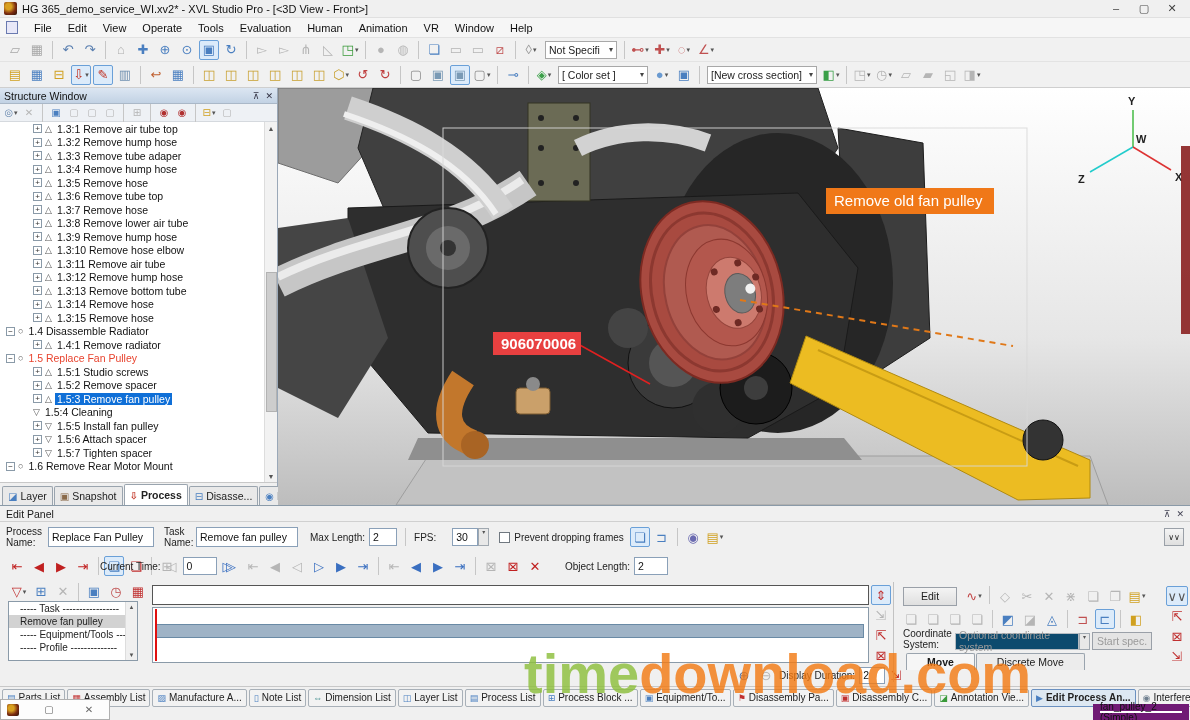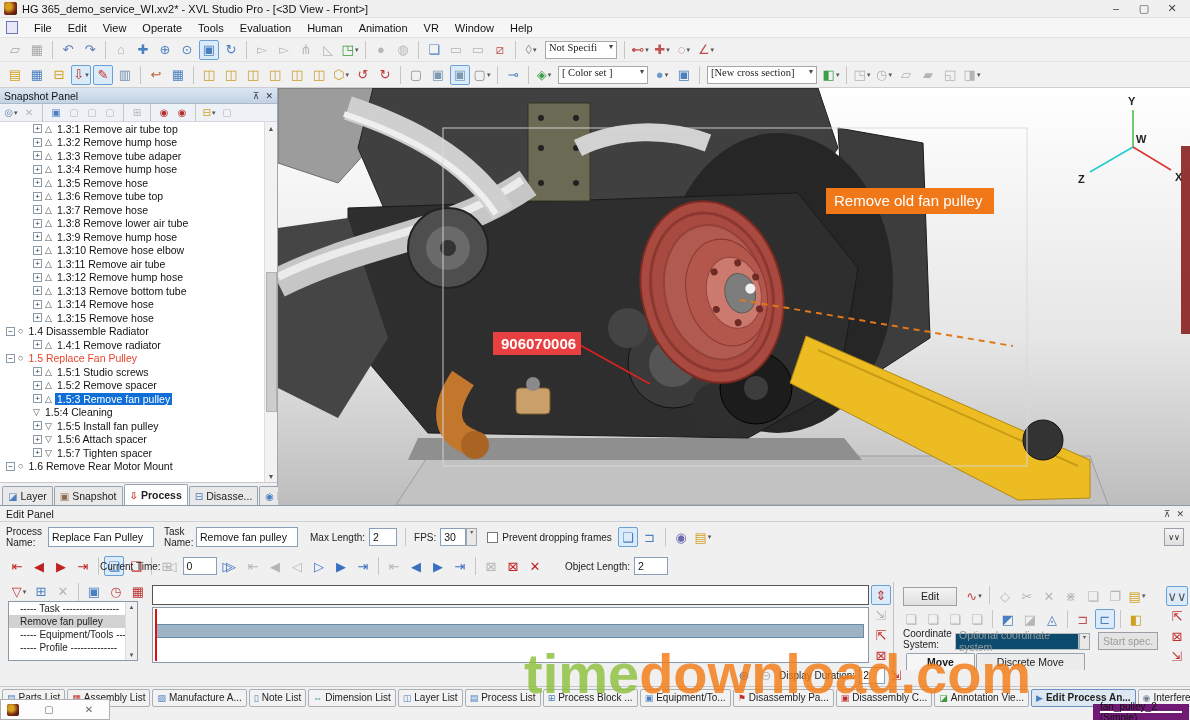--- a/index.html
+++ b/index.html
@@ -26,7 +26,7 @@
   .tb-ic.dis { color:#b5b5b5 !important; }
   .tb-ic .dd { font-size:7px; color:#555; margin-left:1px; }
   .tb-sep { width:1px; height:18px; background:#c6c6c6; margin:0 4px; }
-  .tb-sel { height:18px; background:#fff; border:1px solid #a8a8a8; font-size:10.5px; display:inline-flex; align-items:flex-start; justify-content:space-between; padding:0 3px; margin:4px 3px; color:#222;font-family:Liberation Serif, serif; }
+  .tb-sel { height:18px; background:#fff; border:1px solid #a8a8a8; font-size:10.5px; display:inline-flex; align-items:center; justify-content:space-between; padding:0 3px; margin:4px 3px; color:#222; }
   .tb-sel .arr { font-size:8px; color:#444; margin-left:4px; }
 
   

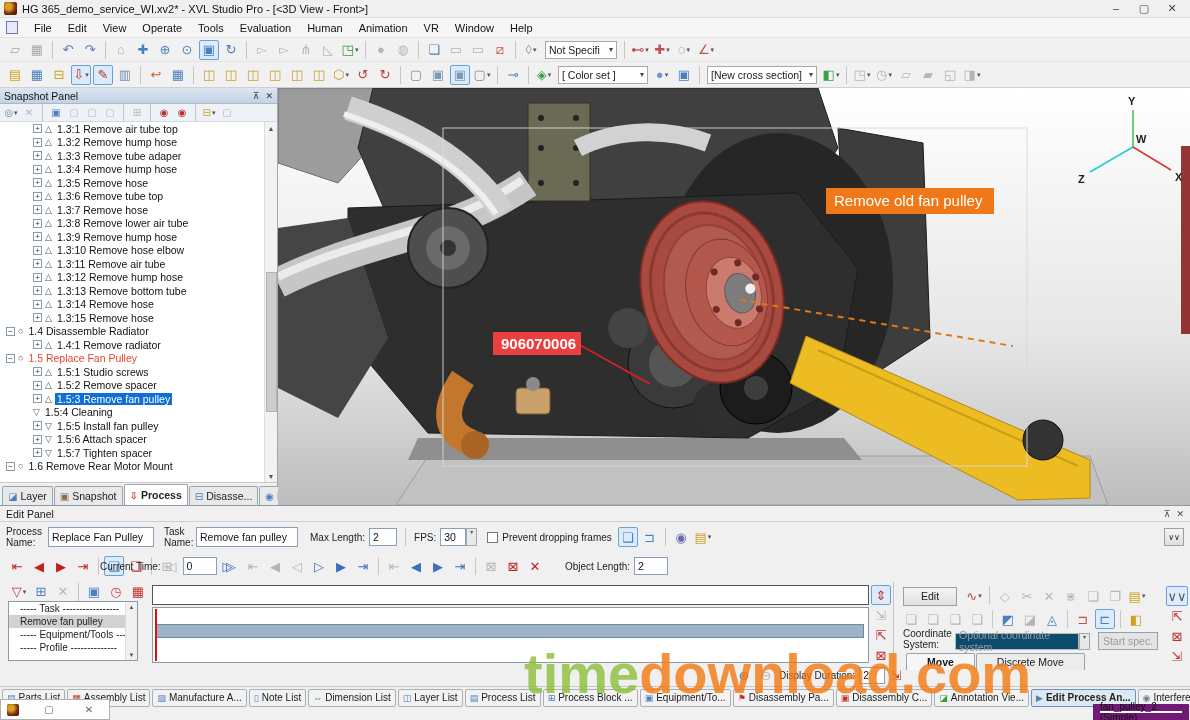--- a/index.html
+++ b/index.html
@@ -218,7 +218,7 @@
 
   <div id="structure-panel">
     <div id="sp-header">
-      <span class="ttl">Snapshot Panel</span>
+      <span class="ttl">Structure Window</span>
       <span class="hic">⊼</span>
       <span class="hic">✕</span>
     </div>

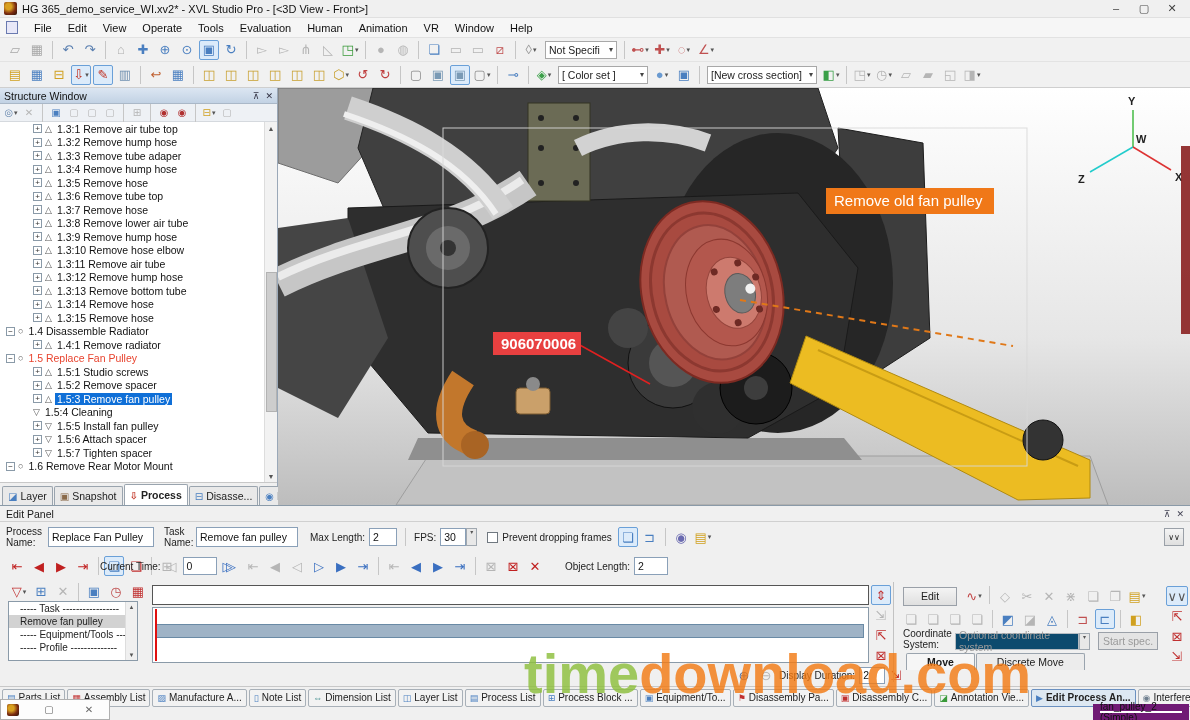--- a/index.html
+++ b/index.html
@@ -515,7 +515,7 @@
       <div class="ep-input" style="width:28px; height:18px; margin-left:4px;">2</div>
       <div class="tb-sep" style="margin:0 8px;"></div>
       <div class="ep-label">FPS:</div>
-      <div class="ep-input" style="width:26px; height:18px; margin-left:4px;">30</div>
+      <div class="ep-input" style="width:26px; height:18px; margin-left:16px;">30</div>
       <div class="spin" style="height:18px;">▾</div>
       <div class="chk" style="margin-left:10px;"></div>
       <div class="ep-label">Prevent dropping frames</div>

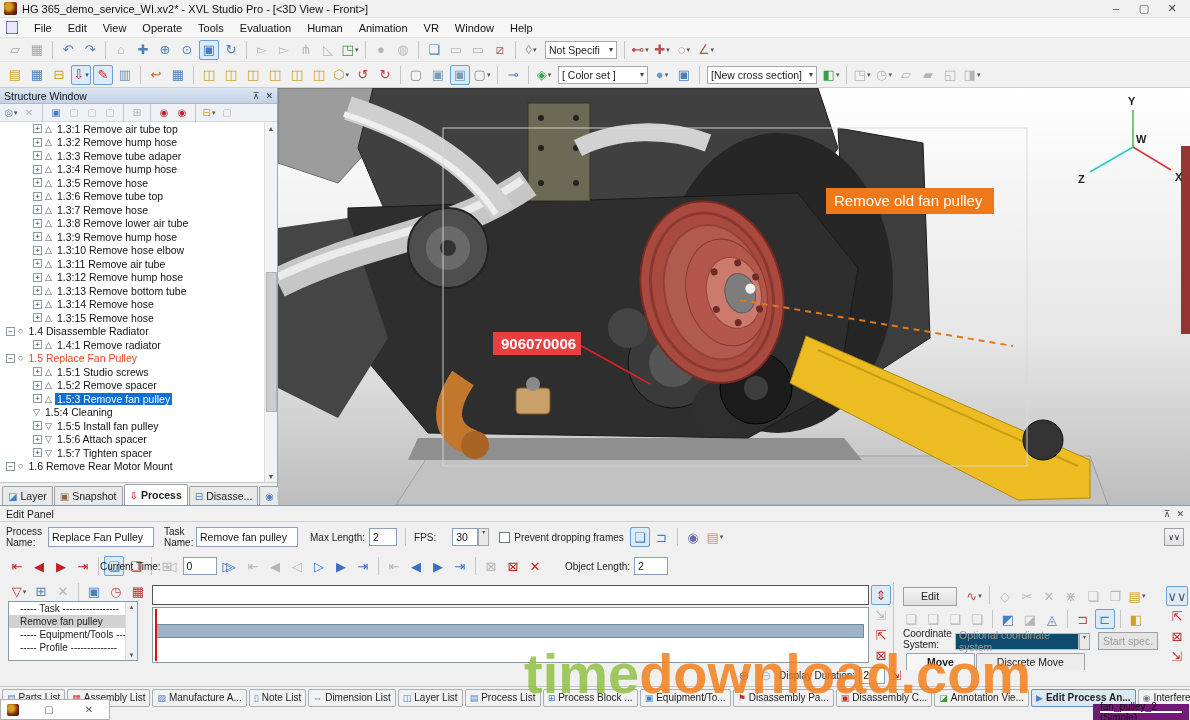--- a/index.html
+++ b/index.html
@@ -649,7 +649,7 @@
     <div class="ep-row" style="left:955px; top:126px;">
       <div class="ep-input" style="width:124px; height:17px; color:#9a9a9a; background:#0c4a6e; border-color:#b5bcc2;">Optional coordinate system</div>
       <div class="spin" style="height:17px;">▾</div>
-      <div class="btn dis" style="width:60px; height:18px; margin-left:8px;">Start spec.</div>
+      <div class="btn dis" style="width:60px; height:18px; margin-left:2px;">Start spec.</div>
     </div>
     <div class="ep-row" style="left:906px; top:147px;" id="move-tabs">
         <div class="mini-tab active">Move</div>

